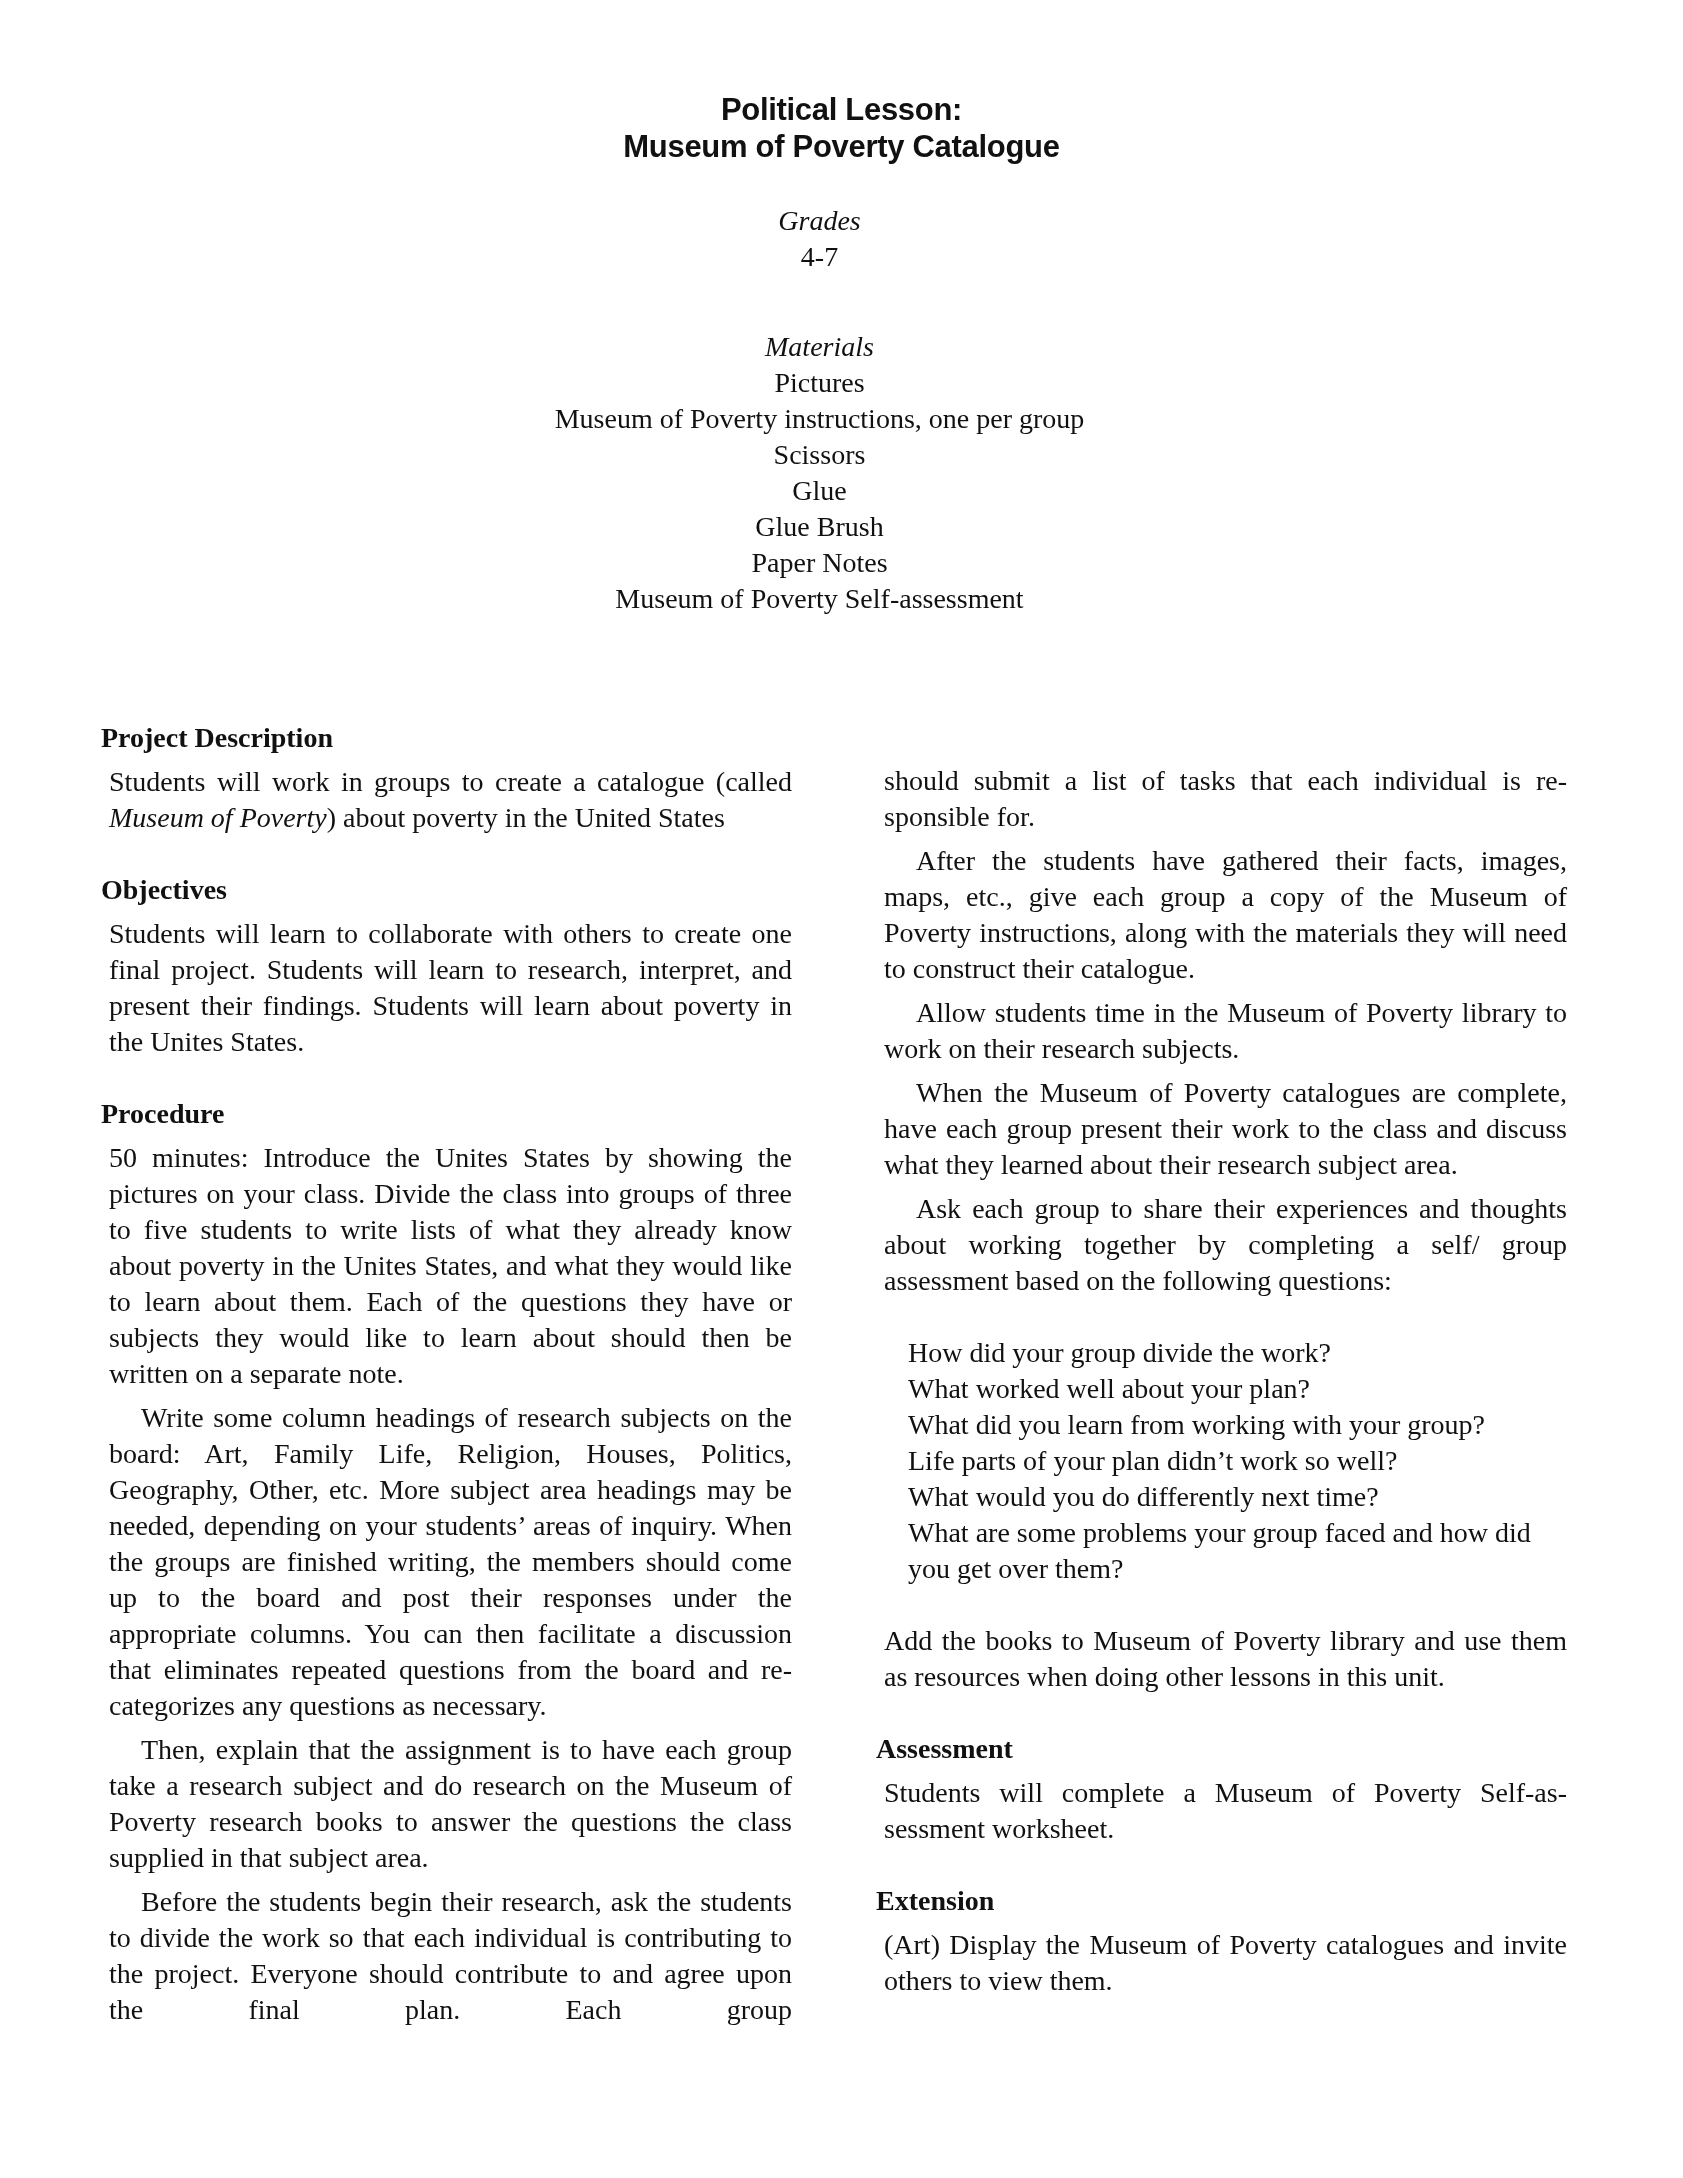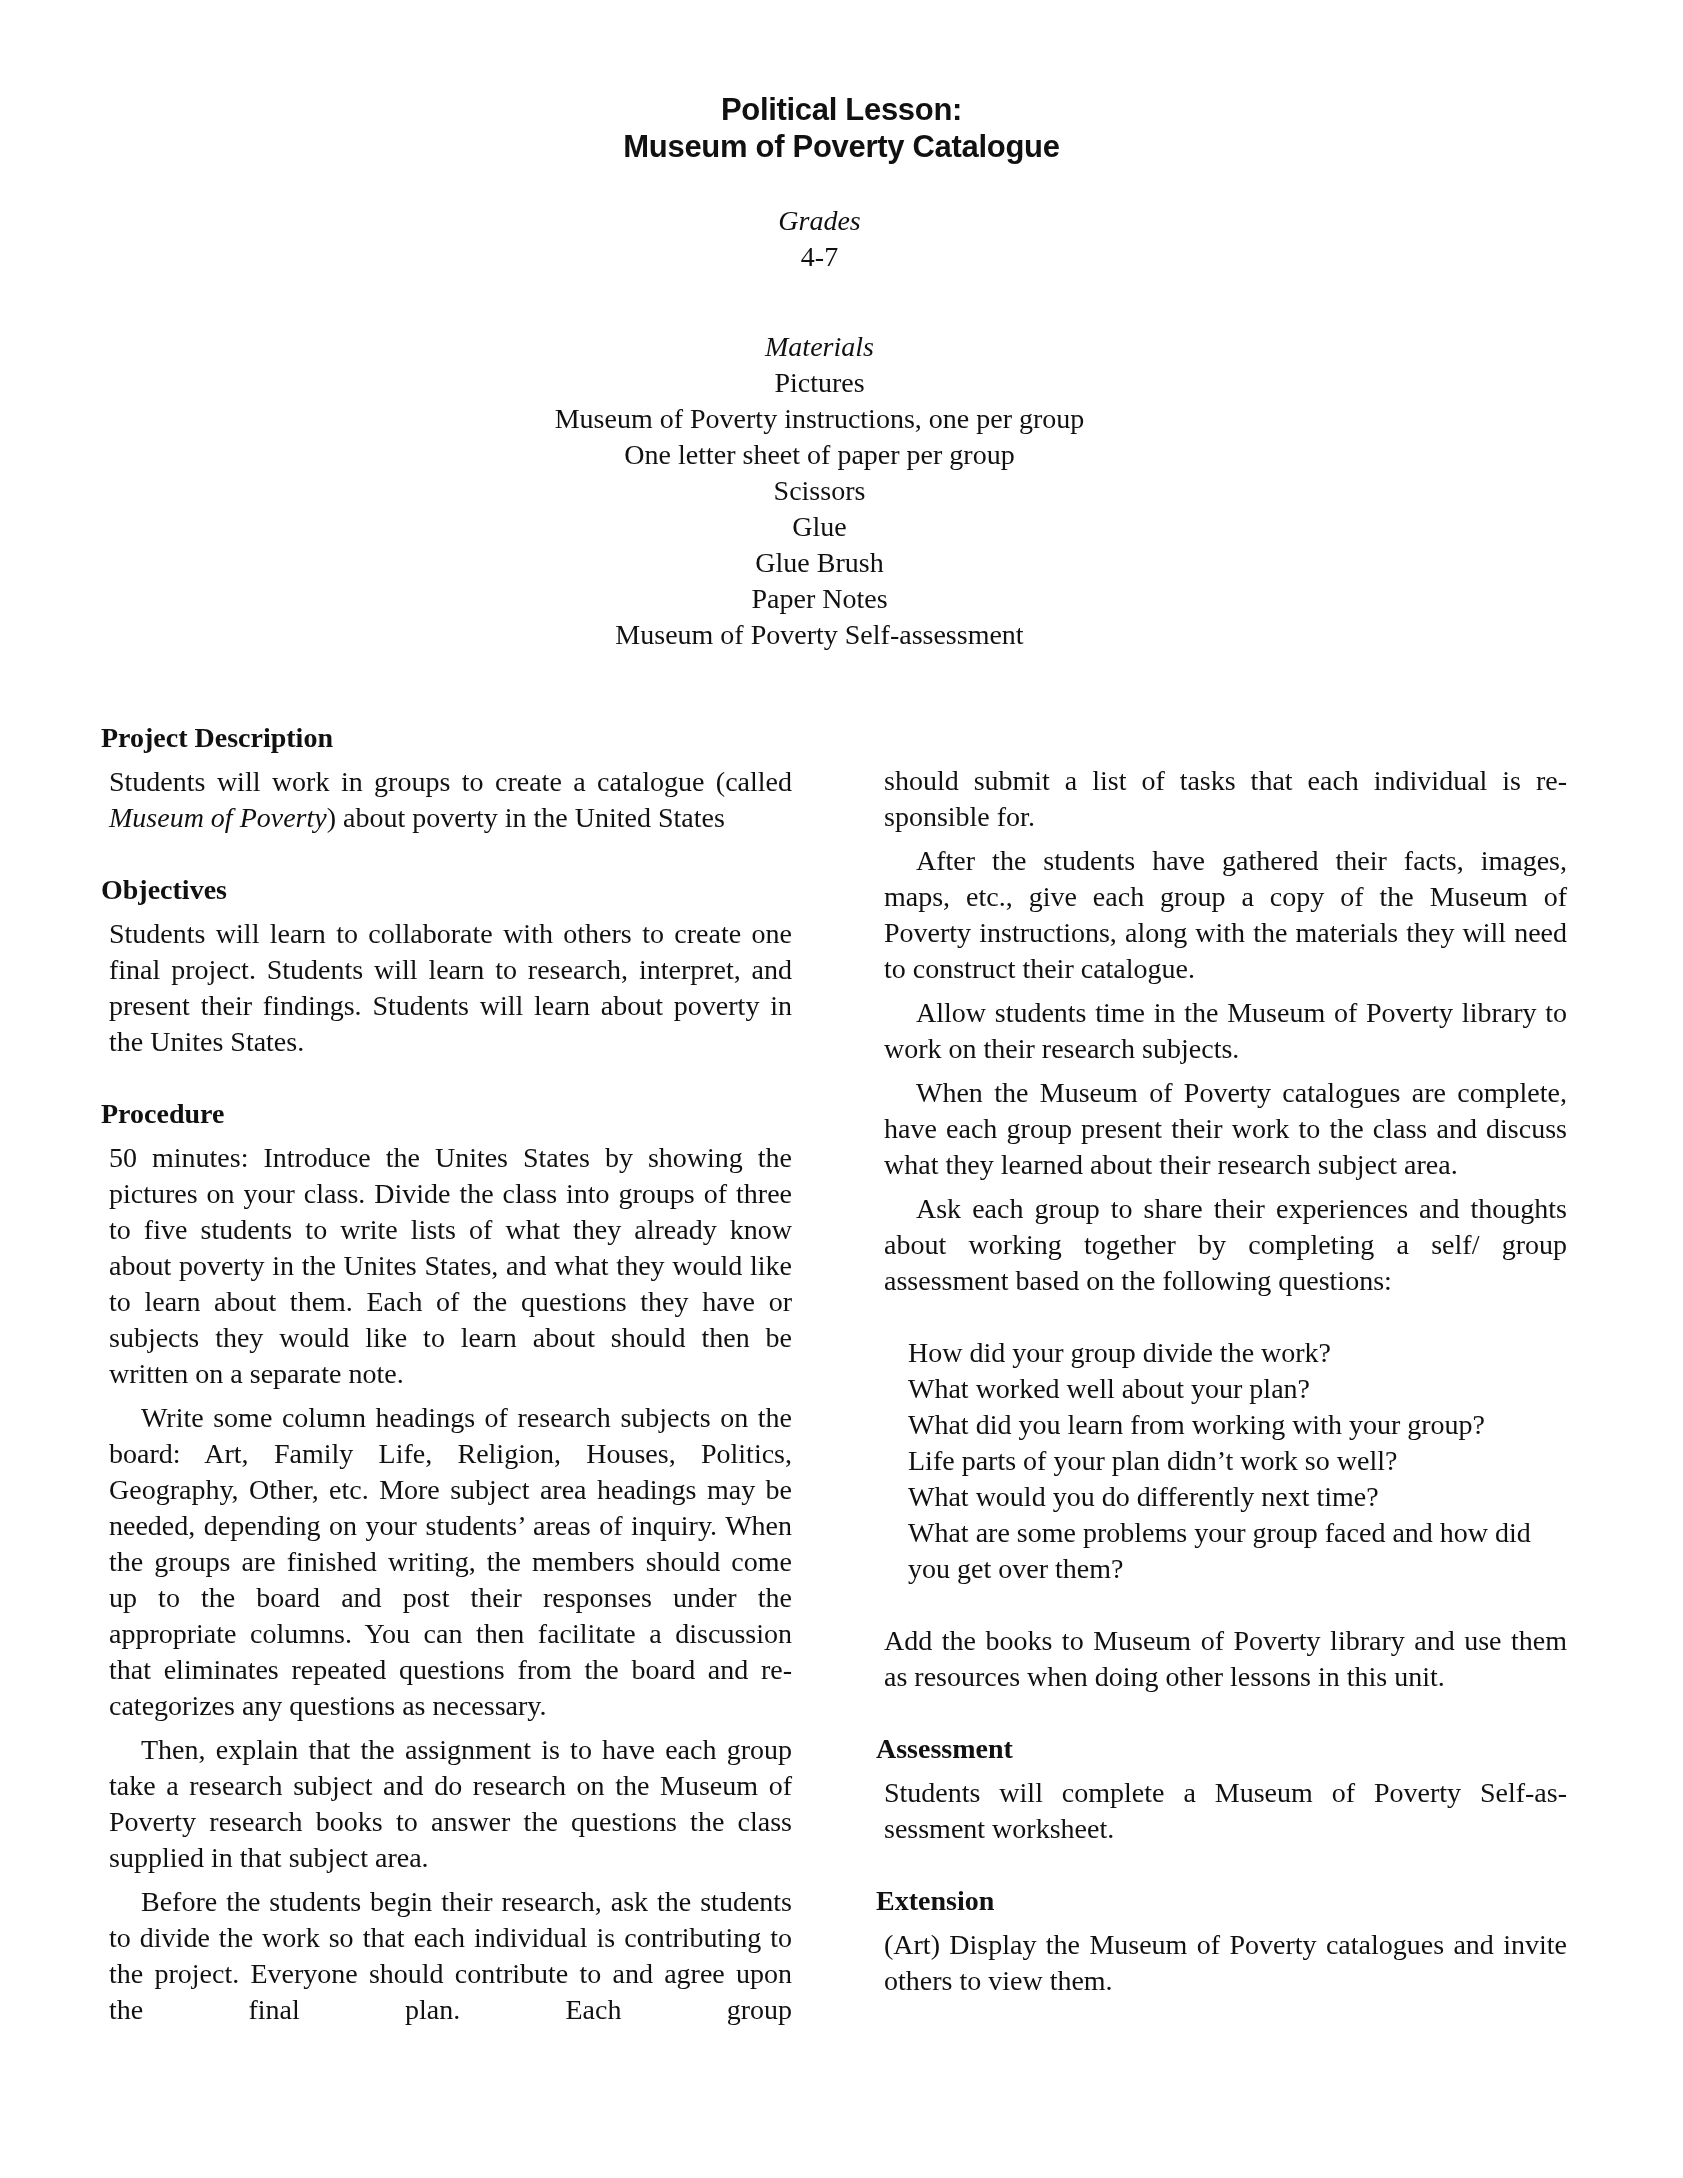--- a/index.html
+++ b/index.html
@@ -51,7 +51,6 @@
     <span class="label">Materials</span>
     <span class="item">Pictures</span>
     <span class="item">Museum of Poverty instructions, one per group</span>
-    <span class="item">One letter sheet of paper per group</span>
     <span class="item">Scissors</span>
     <span class="item">Glue</span>
     <span class="item">Glue Brush</span>

